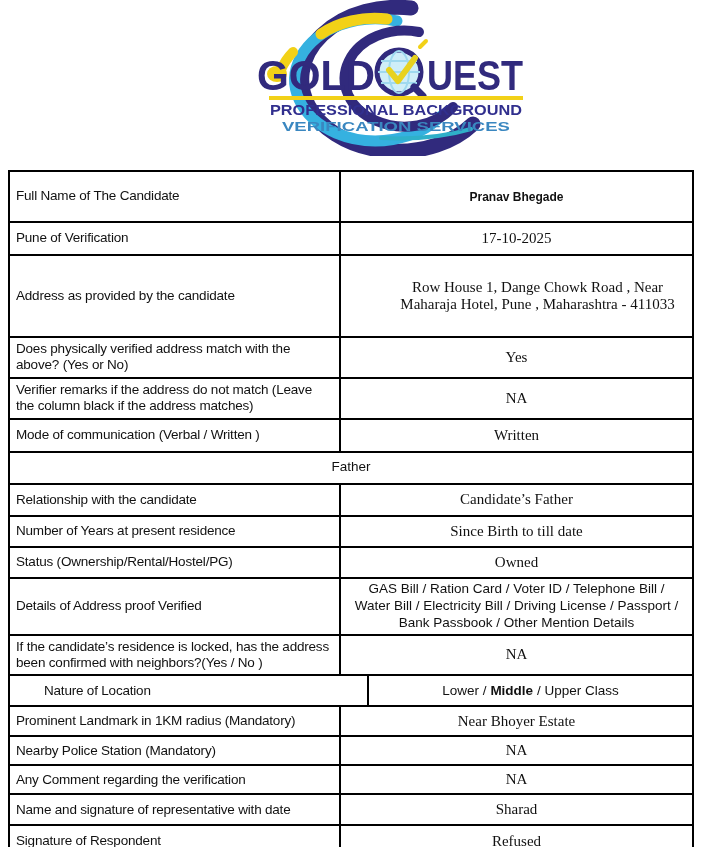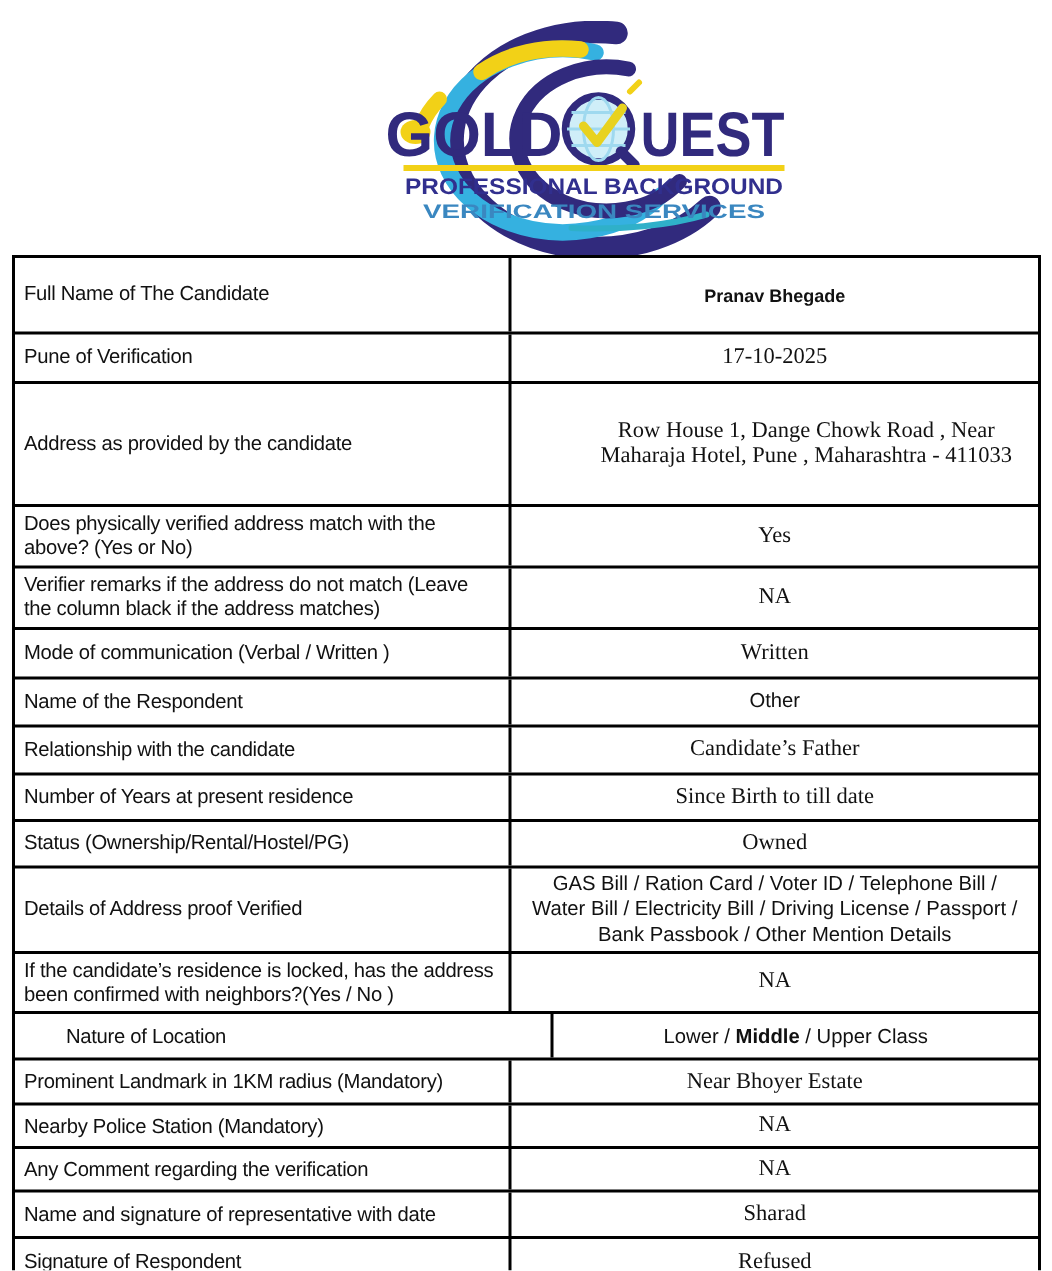--- a/index.html
+++ b/index.html
@@ -17,7 +17,7 @@
     display:flex;
     justify-content:center;
     align-items:flex-start;
-    padding-top:14px;
+    padding-top:0;
     box-sizing:border-box;
   }
   .form-table{

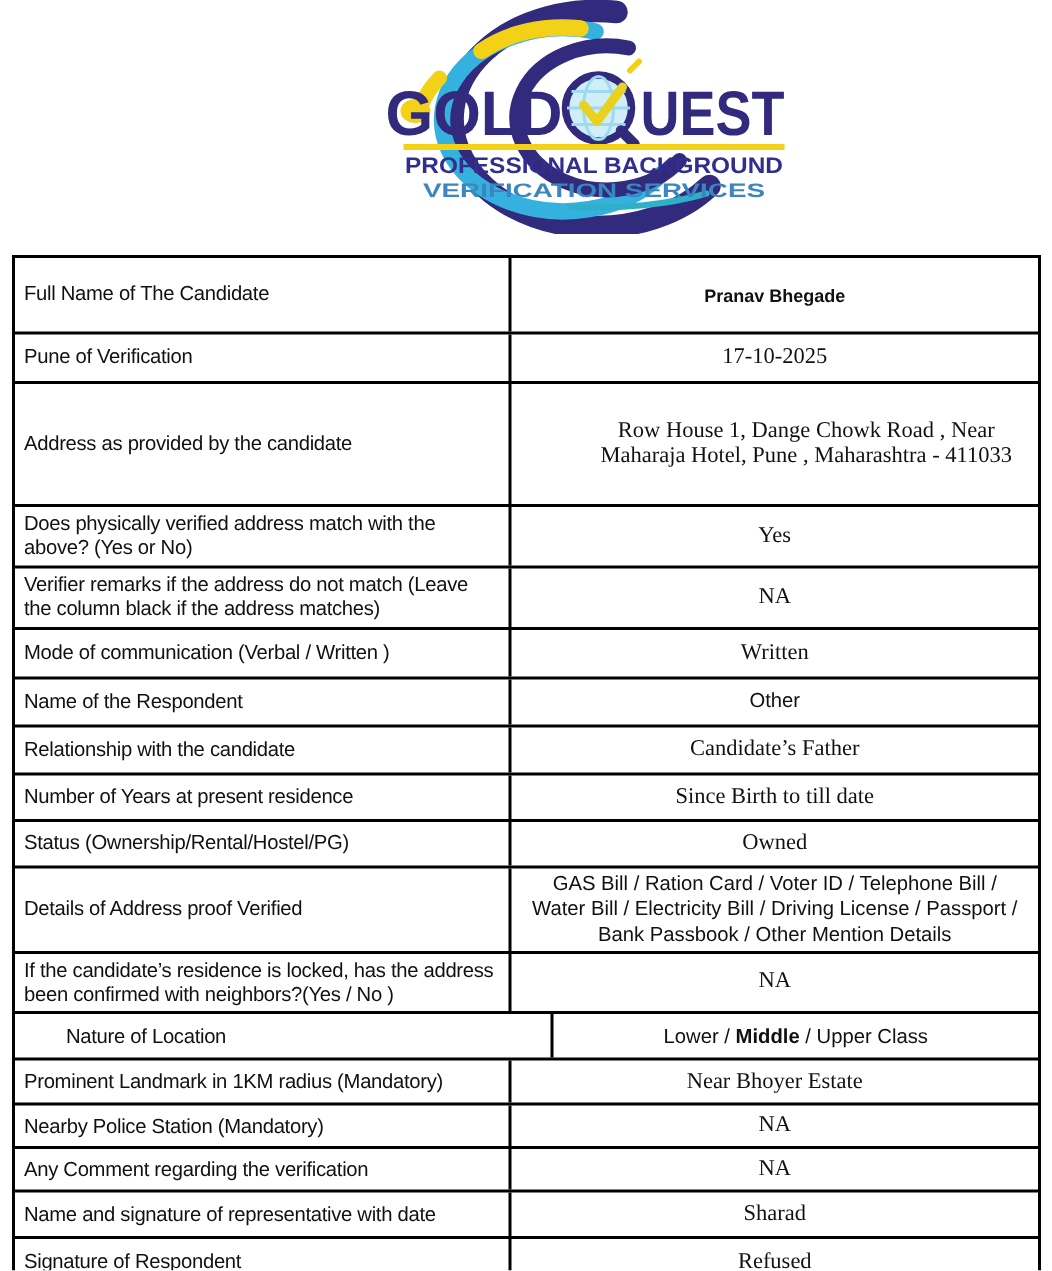--- a/index.html
+++ b/index.html
@@ -172,9 +172,6 @@
         </div>
       </div>
       <div class="row">
-        <div class="cell label">
-          <span>Name of the Respondent</span>
-        </div>
         <div class="cell value v-sans">
           <span>Other</span>
         </div>

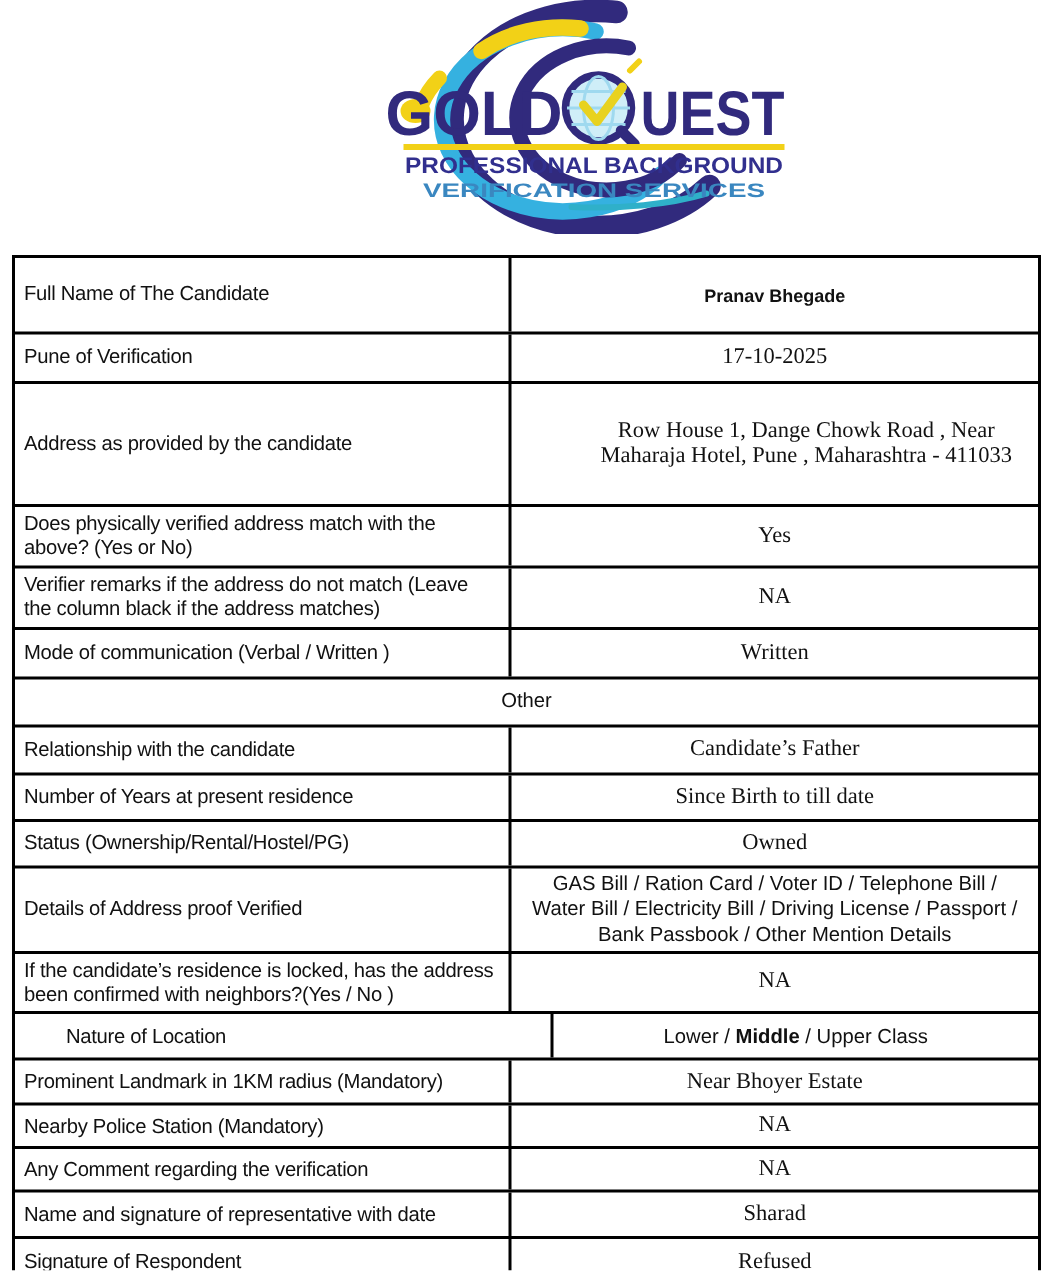--- a/index.html
+++ b/index.html
@@ -173,7 +173,7 @@
       </div>
       <div class="row">
         <div class="cell value v-sans">
-          <span>Other</span>
+          <span>Father</span>
         </div>
       </div>
       <div class="row">

